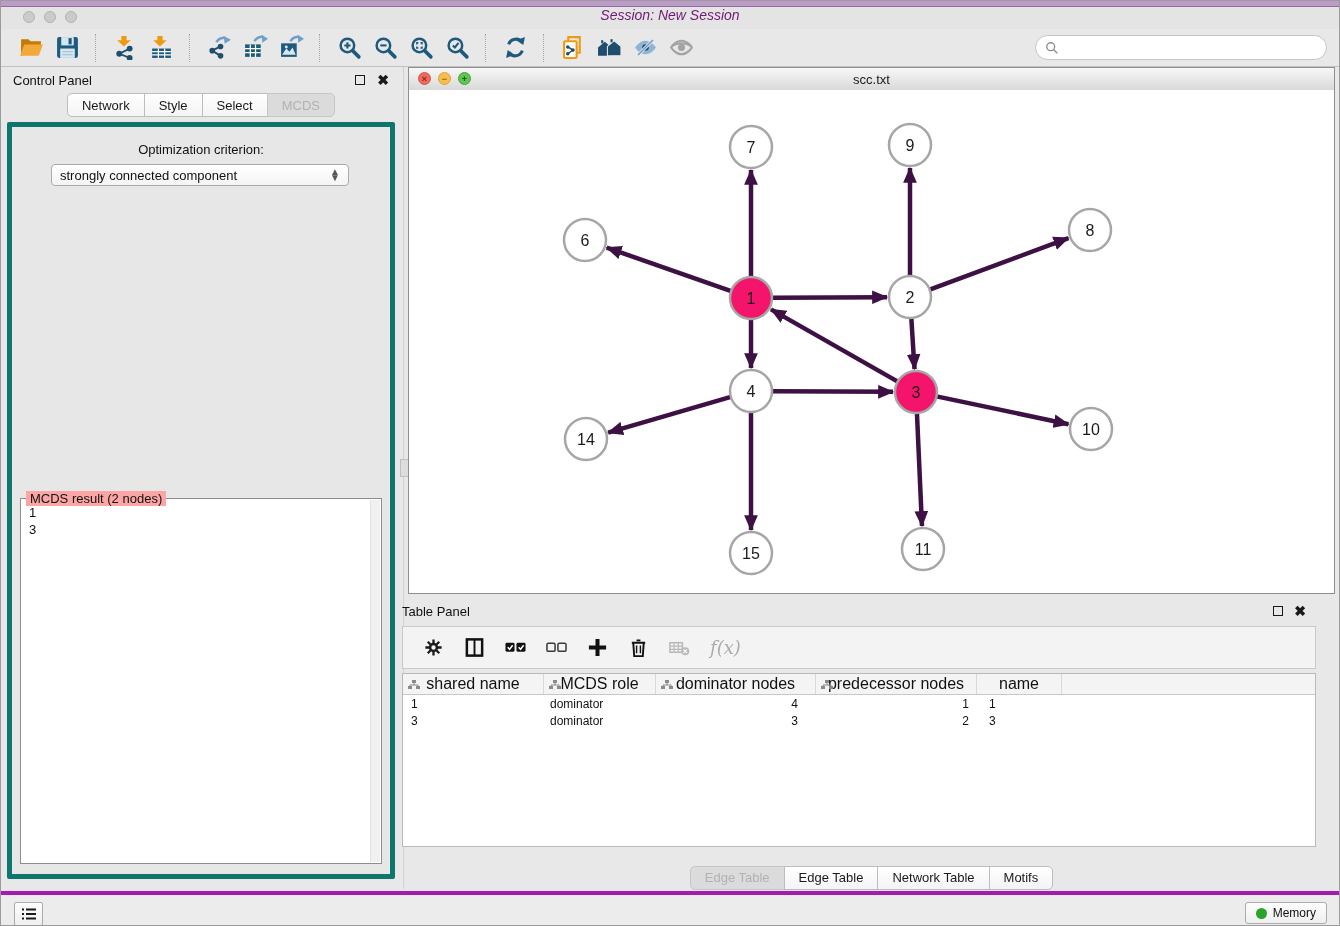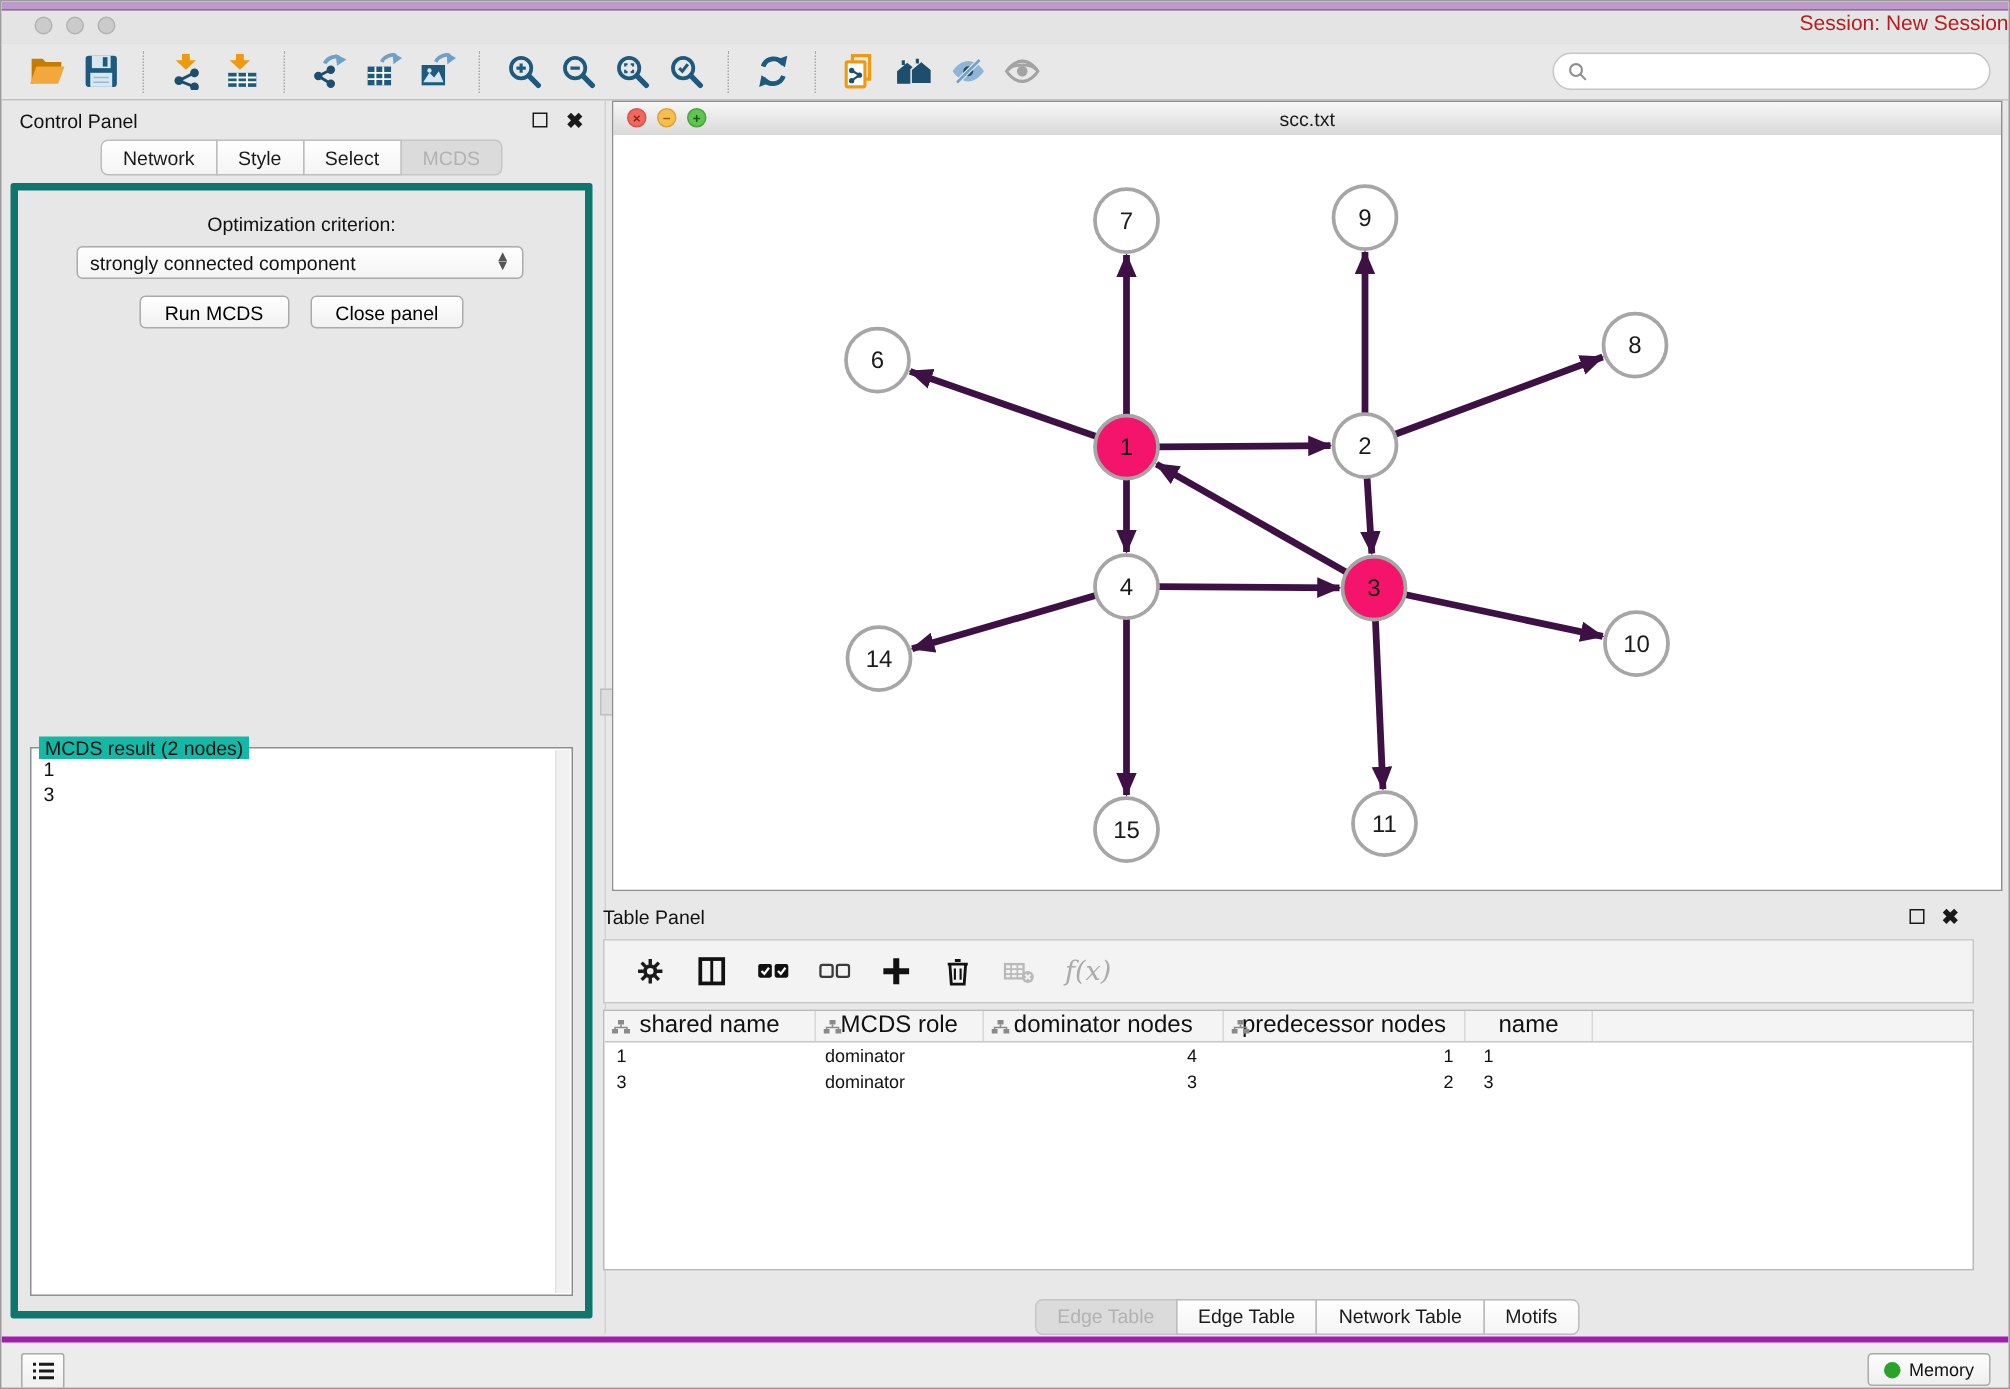--- a/index.html
+++ b/index.html
@@ -13,7 +13,7 @@
   .titlebar .accent{height:5px;background:#BD9BC9;border-bottom:1px solid #8F6E9E;}
   .tl{position:absolute;top:10px;left:22px;display:flex;gap:9px;}
   .tl span{width:12px;height:12px;border-radius:50%;background:#CBCBCB;border:1px solid #B2B2B2;box-sizing:border-box;}
-  .titlebar .wtitle{position:absolute;top:6px;left:0;right:0;text-align:right;font-size:14px;color:#b91c1c;}
+  .titlebar .wtitle{position:absolute;top:6px;left:0;right:0;text-align:center;font-size:14px;color:#701a75;font-style:italic;}
   
   .toolbar{position:absolute;top:28px;left:0;right:0;height:38px;border-bottom:1px solid #C2C2C2;
     display:flex;align-items:center;padding:0 12px;box-sizing:border-box;background:#E8E8E8;}

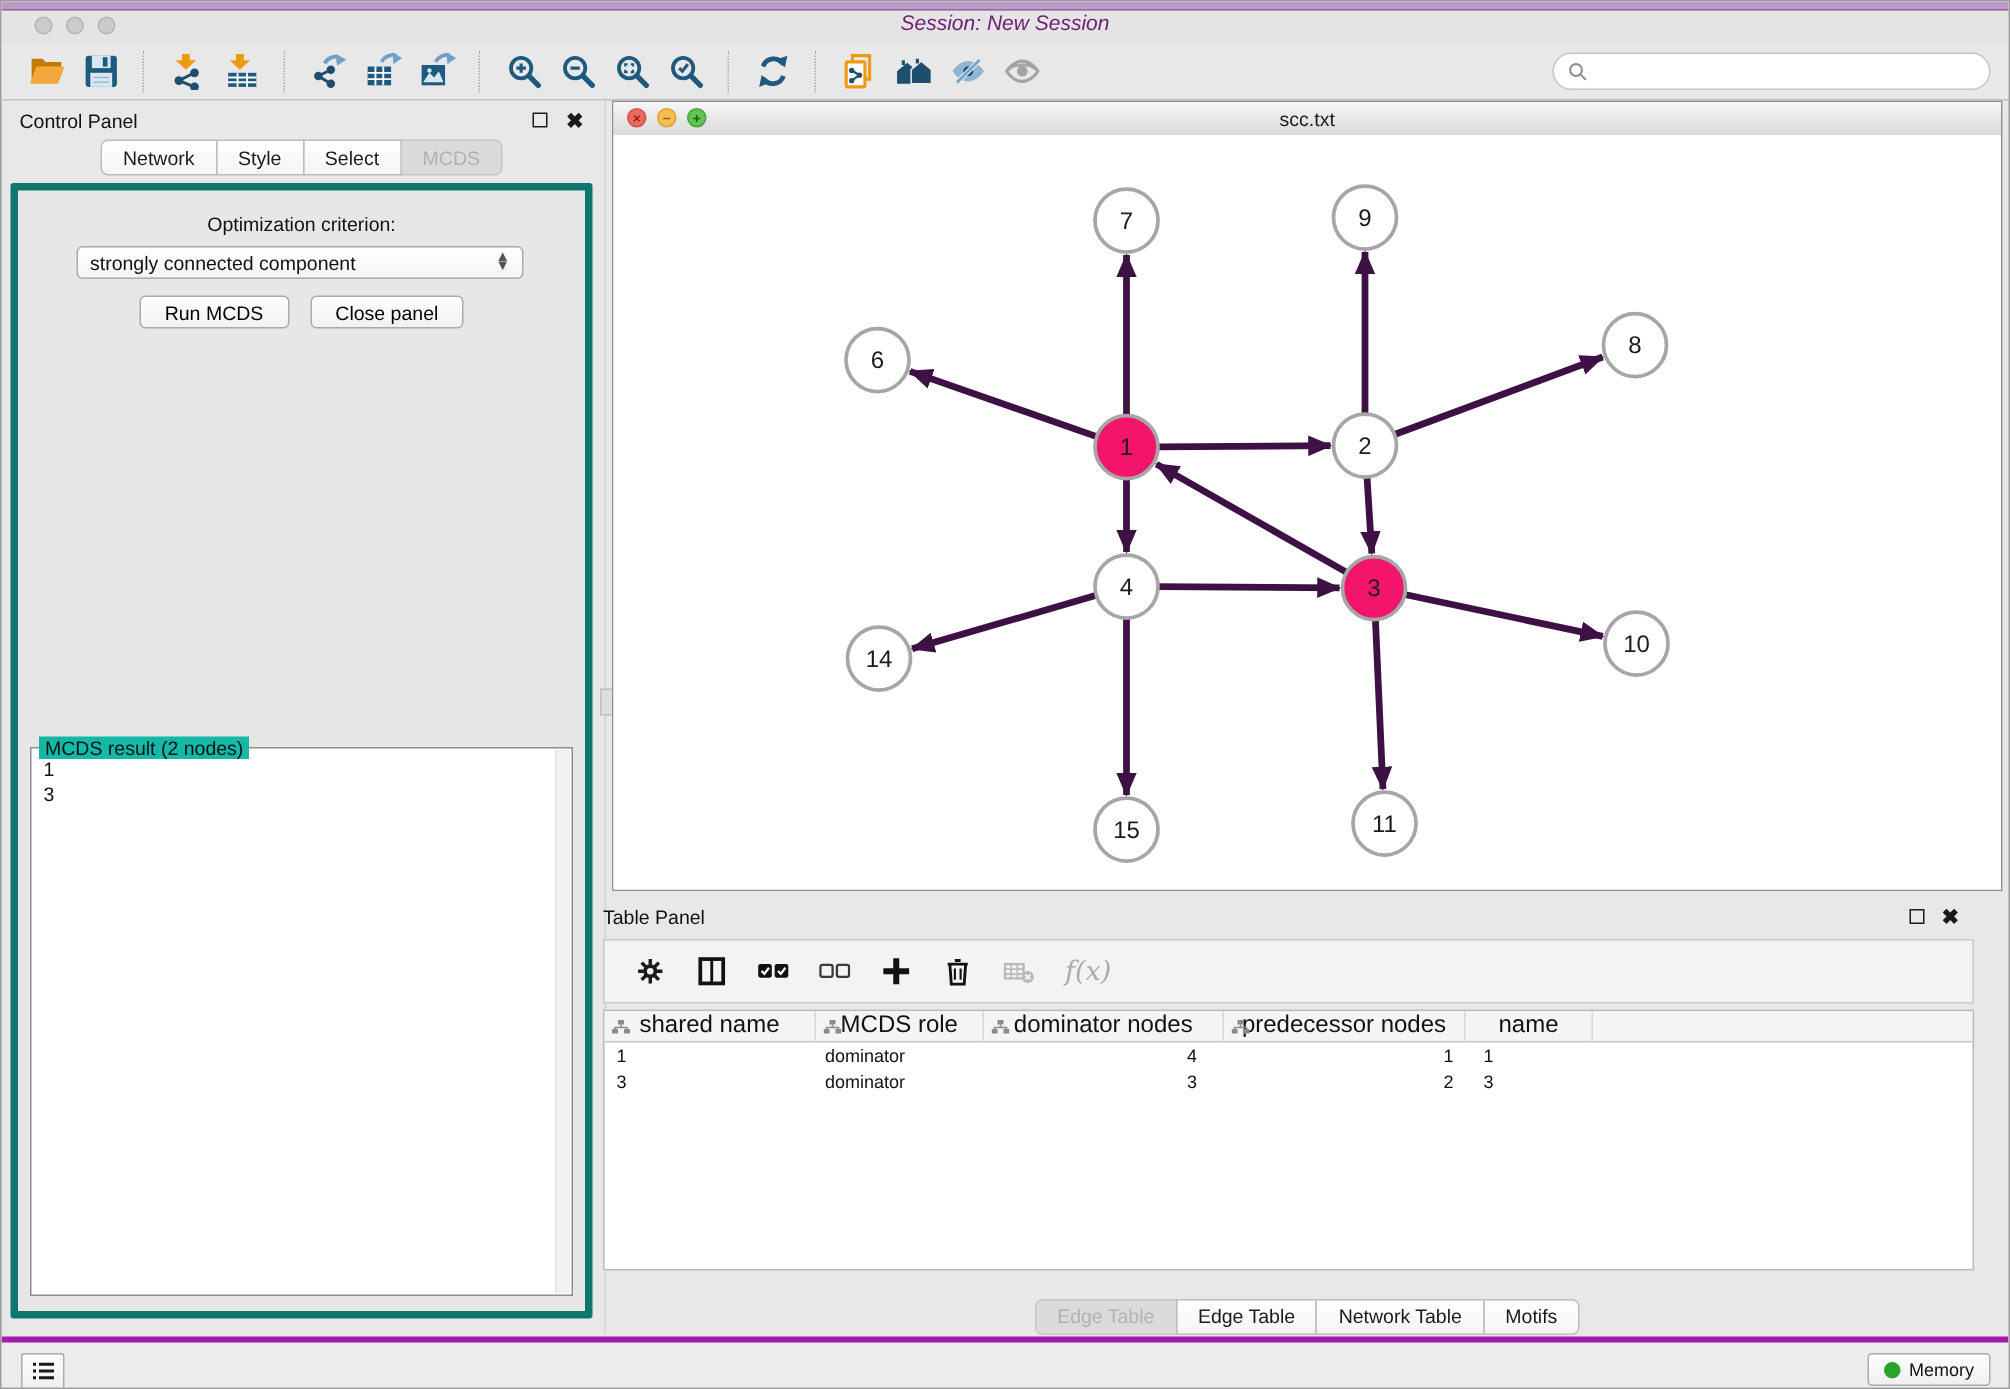--- a/index.html
+++ b/index.html
@@ -263,10 +263,6 @@
     <div class="dropdown">
       <span class="dd-val">strongly connected component</span>
       <span class="dd-arrows">▲<br>▼</span>
-    </div>
-    <div class="btnrow">
-      <button class="mac-btn">Run MCDS</button>
-      <button class="mac-btn">Close panel</button>
     </div>
     <div class="result-box">
       <span class="legend">MCDS result (2 nodes)</span>

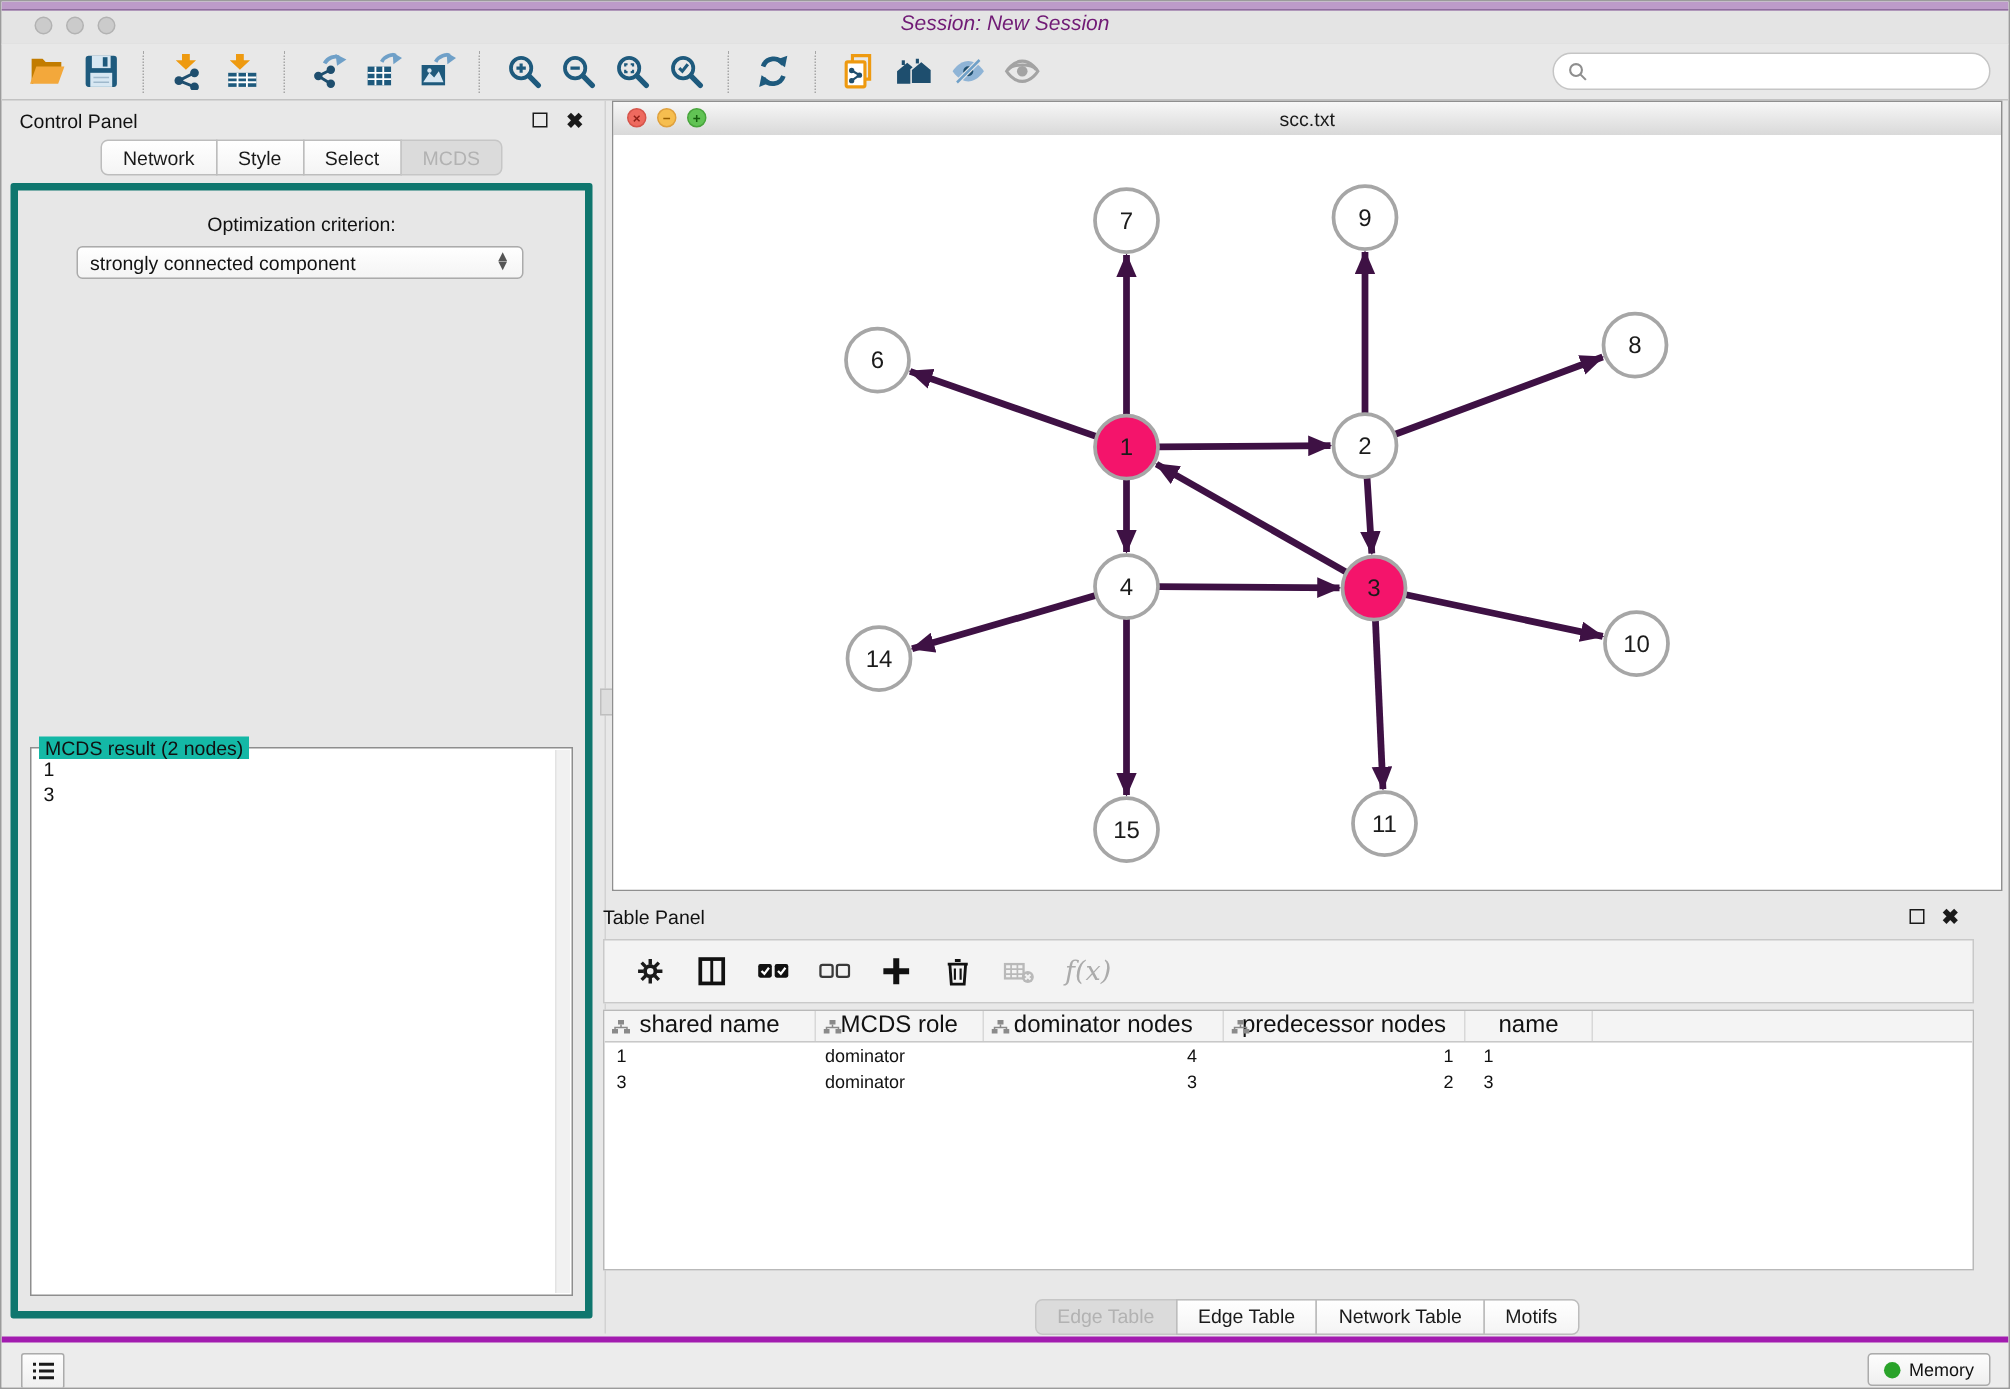--- a/index.html
+++ b/index.html
@@ -48,7 +48,7 @@
   .mac-btn{background:linear-gradient(#FFFFFF,#F1F1F1);border:1px solid #ABABAB;border-radius:4px;height:22px;
     font-size:13px;padding:0 16px;display:flex;align-items:center;font-family:inherit;}
   .result-box{position:absolute;left:8px;right:8px;top:371px;bottom:10px;background:#fff;border:1px solid #8E8E8E;}
-  .result-box .legend{position:absolute;top:-8px;left:5px;background:#14b8a6;padding:0 4px;font-size:13px;color:#111;}
+  .result-box .legend{position:absolute;top:-8px;left:5px;background:#fca5a5;padding:0 4px;font-size:13px;color:#111;}
   .result-lines{padding:5px 8px;font-size:13px;line-height:17px;white-space:pre-line;}
   .scroll-track{position:absolute;top:1px;bottom:1px;right:1px;width:9px;background:#F1F1F1;border-left:1px solid #E3E3E3;}
   

